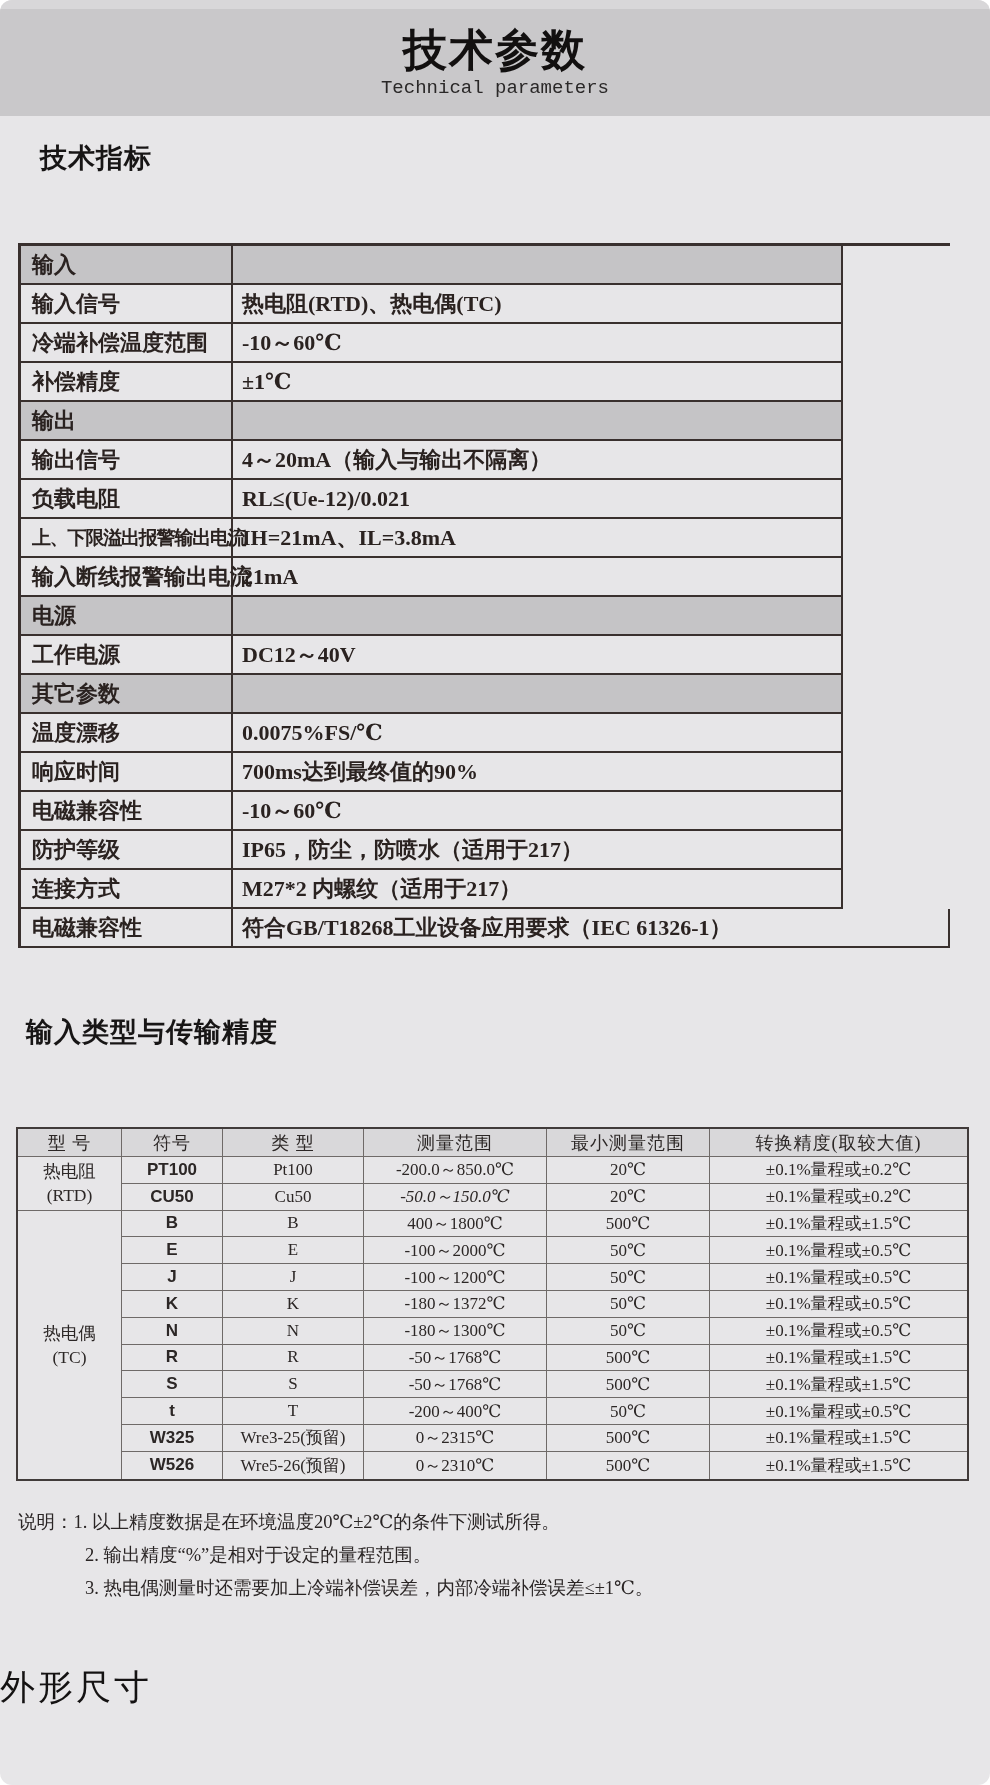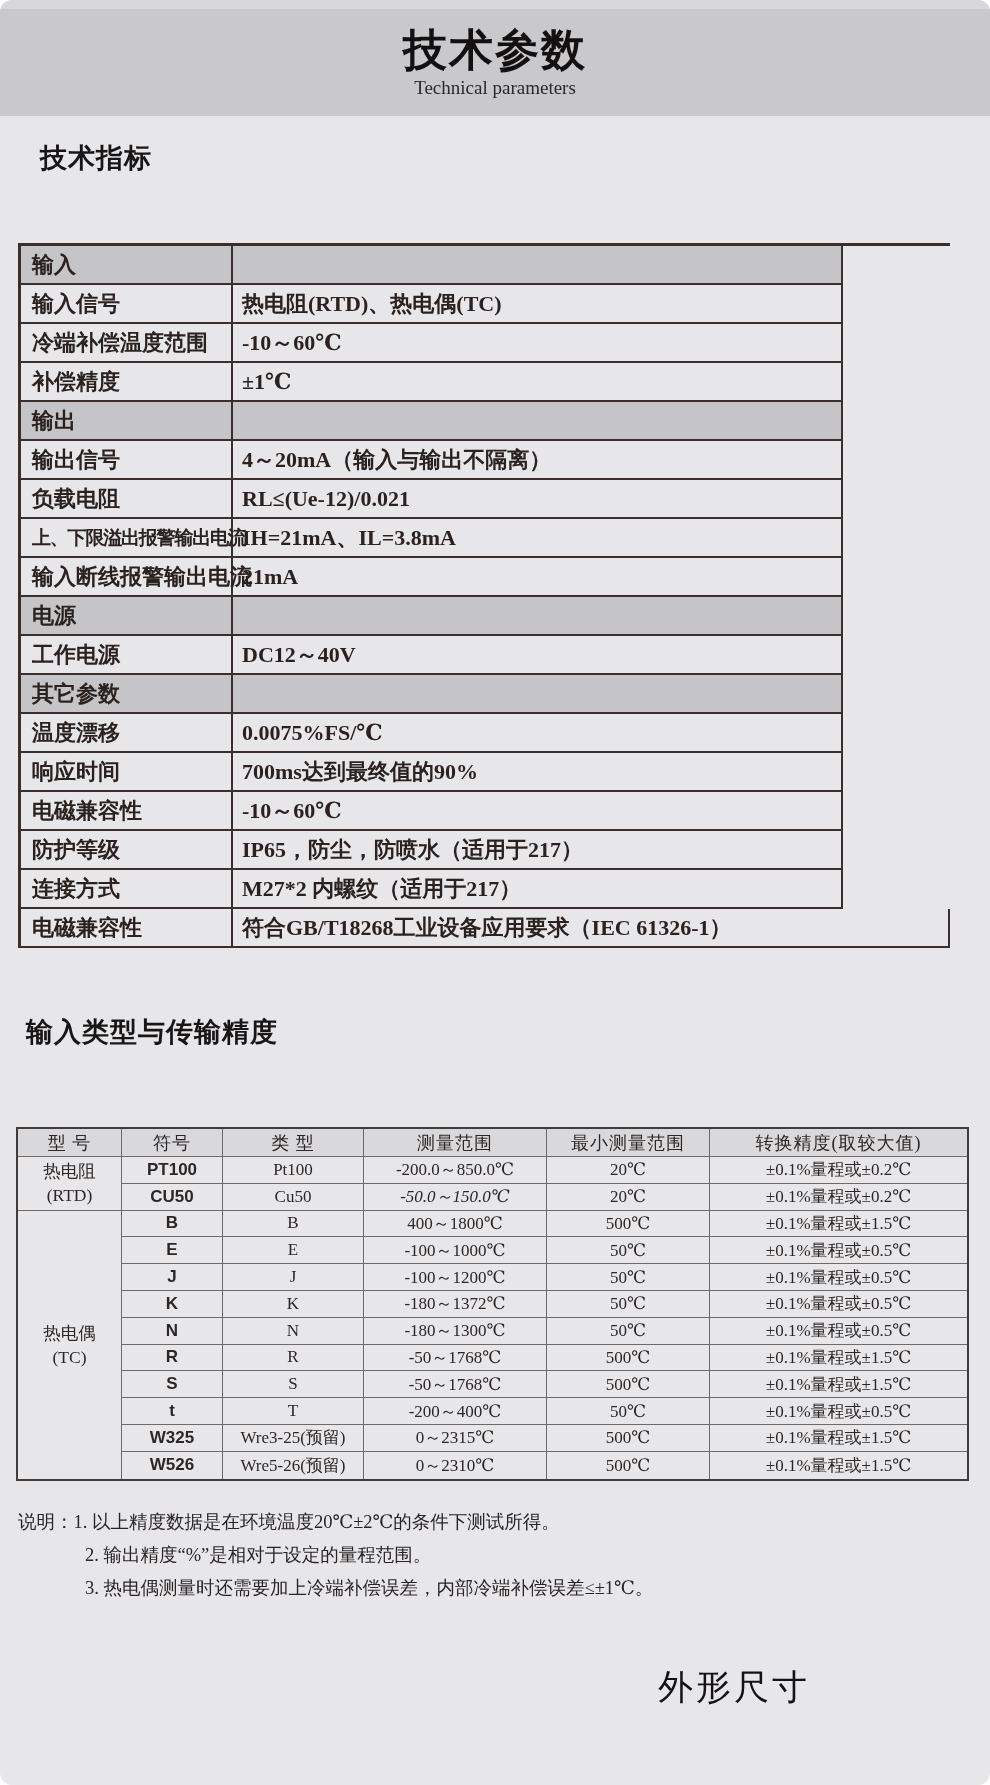--- a/index.html
+++ b/index.html
@@ -28,7 +28,7 @@
     letter-spacing:2px;
   }
   .header-subtitle {
-    font-family:Liberation Serif, serif;
+    font-family:Liberation Mono, monospace;
     font-size:19px; color:#2a2828; margin-top:2px;
   }
   

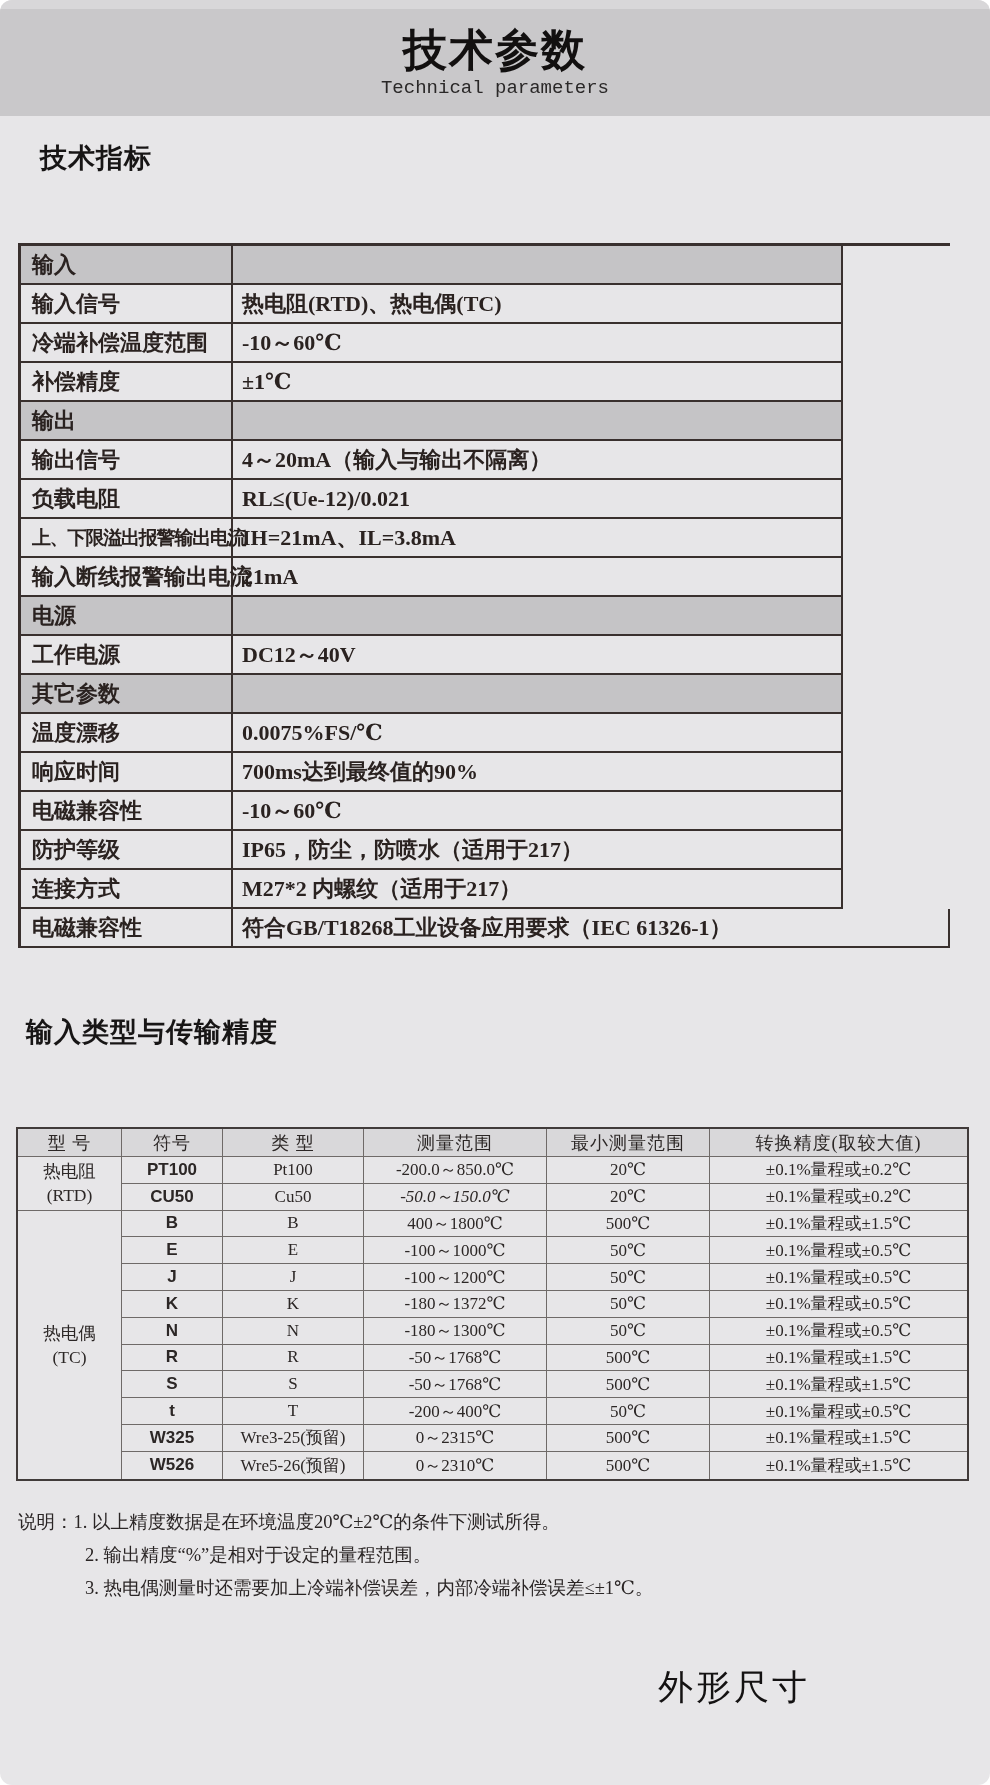--- a/index.html
+++ b/index.html
@@ -236,7 +236,7 @@
       <div class="cell no-r" style="grid-area: 4 / 6;">±0.1%量程或±1.5℃</div>
       <div class="cell sym" style="grid-area: 5 / 2;">E</div>
       <div class="cell" style="grid-area: 5 / 3;">E</div>
-      <div class="cell" style="grid-area: 5 / 4;">-100～1000℃</div>
+      <div class="cell" style="grid-area: 5 / 4;">-100～2000℃</div>
       <div class="cell" style="grid-area: 5 / 5;">50℃</div>
       <div class="cell no-r" style="grid-area: 5 / 6;">±0.1%量程或±0.5℃</div>
       <div class="cell sym" style="grid-area: 6 / 2;">J</div>

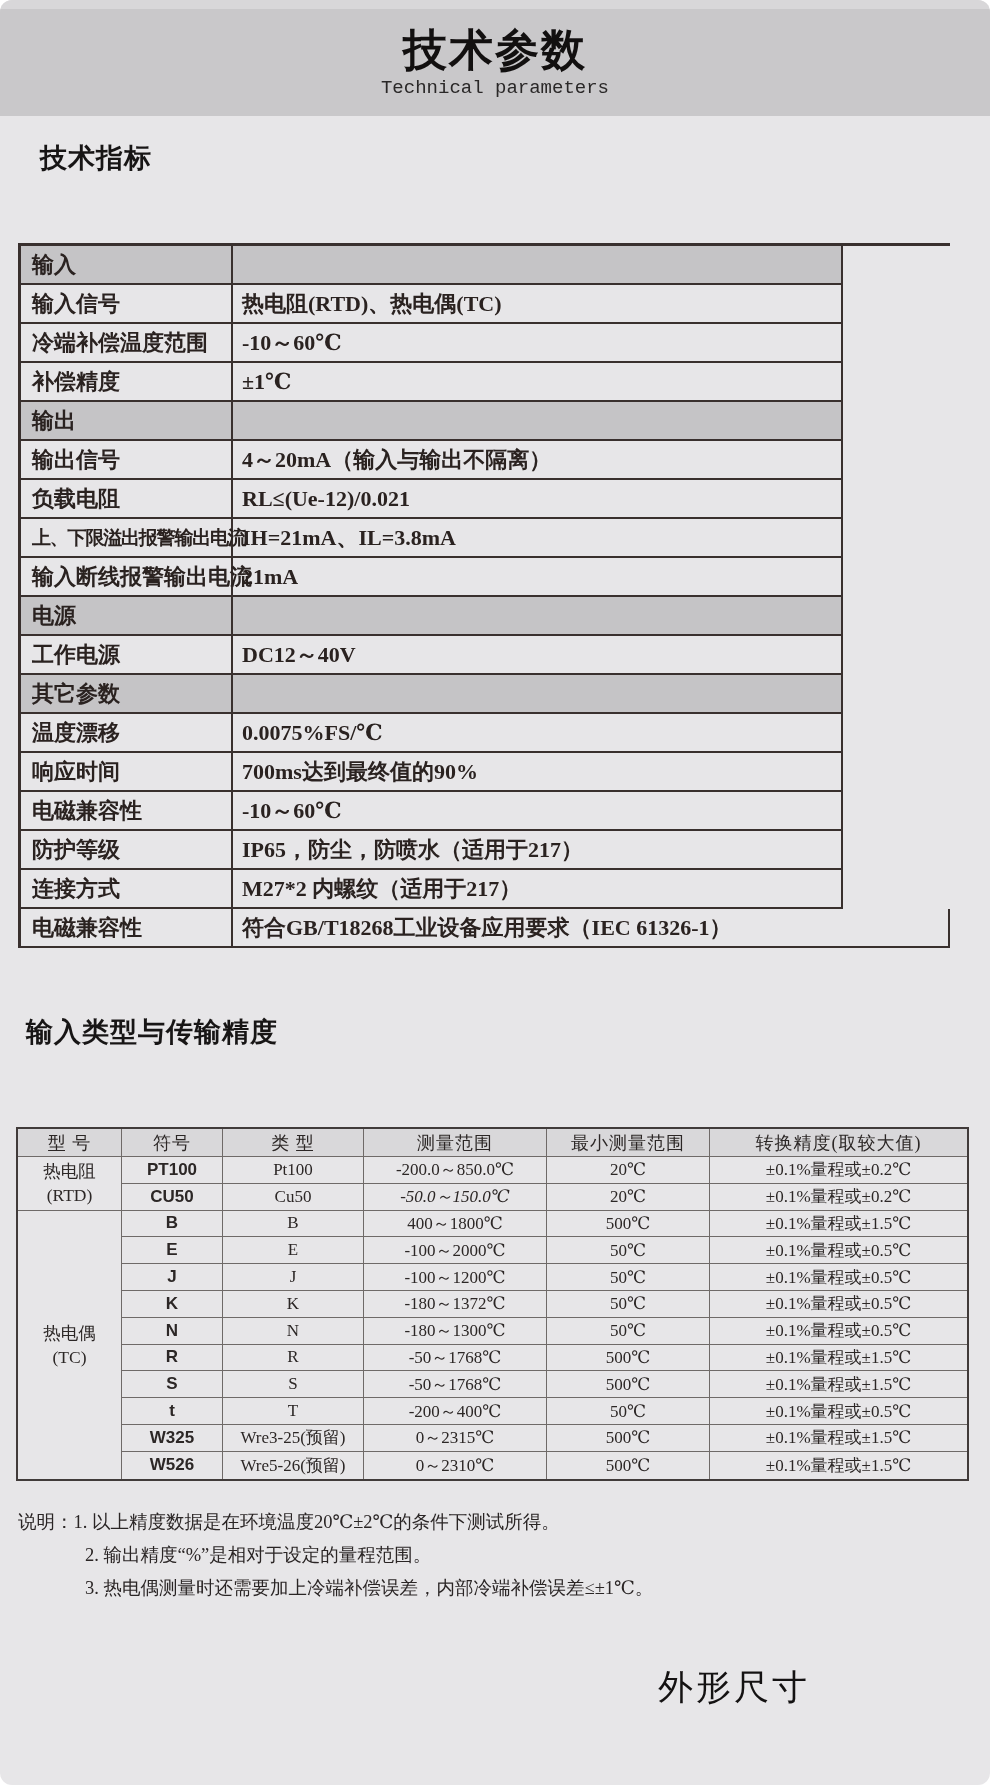--- a/index.html
+++ b/index.html
@@ -44,7 +44,7 @@
   }
   .h-dimensions {
     position:absolute; left:0; top:1664px; width:810px;
-    text-align:right;
+    text-align:left;
     font-family:"Liberation Sans","DejaVu Sans",sans-serif;
     font-size:35px; font-weight:500; color:#141212; letter-spacing:3px;
   }

